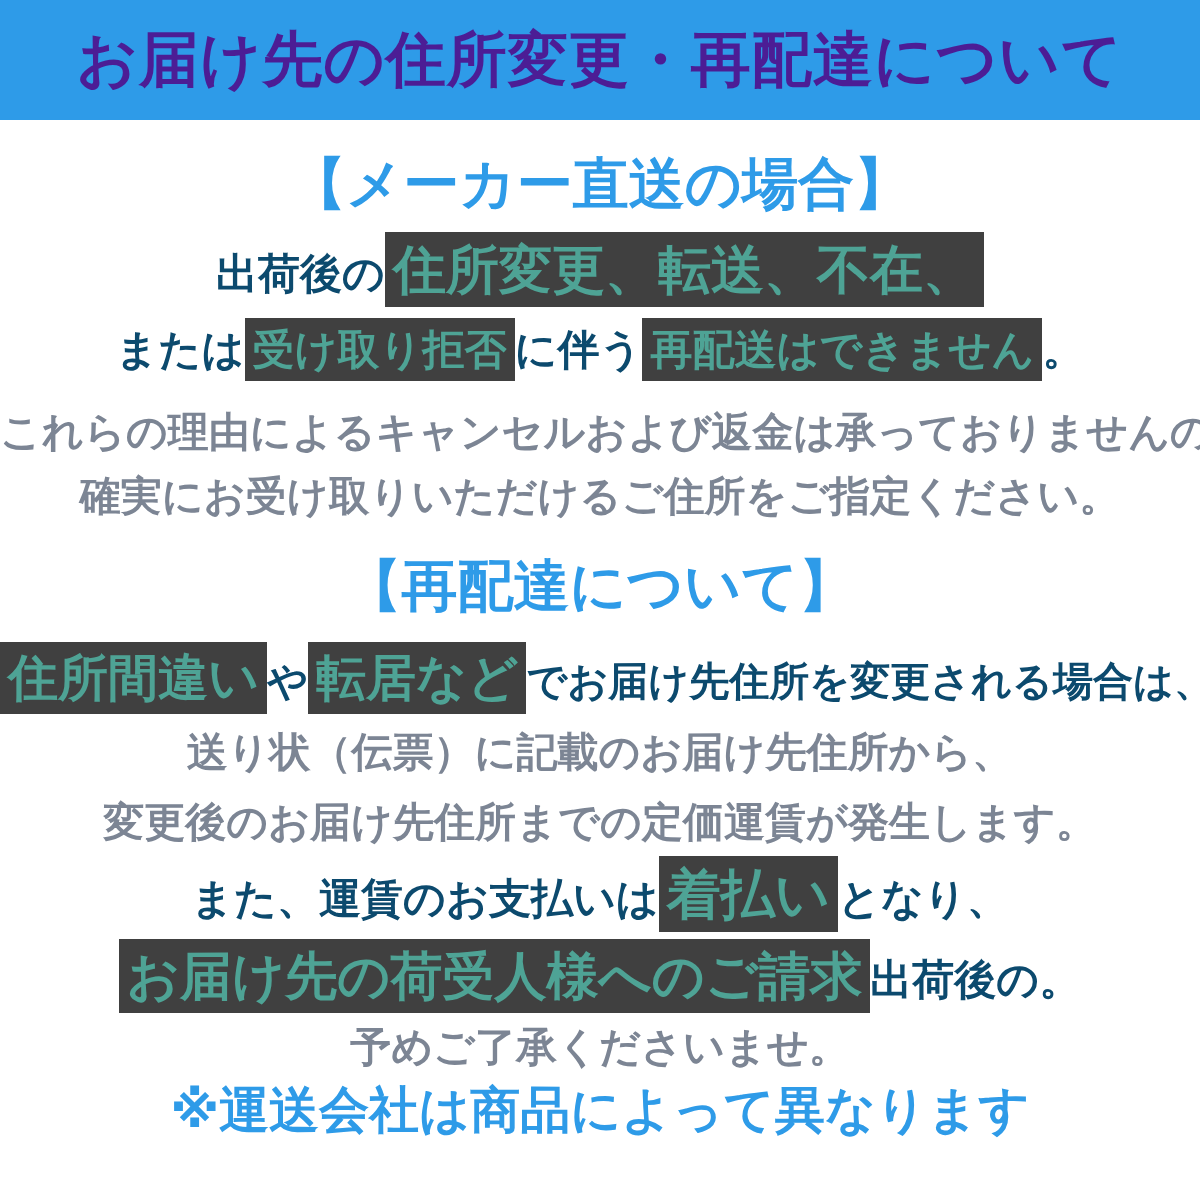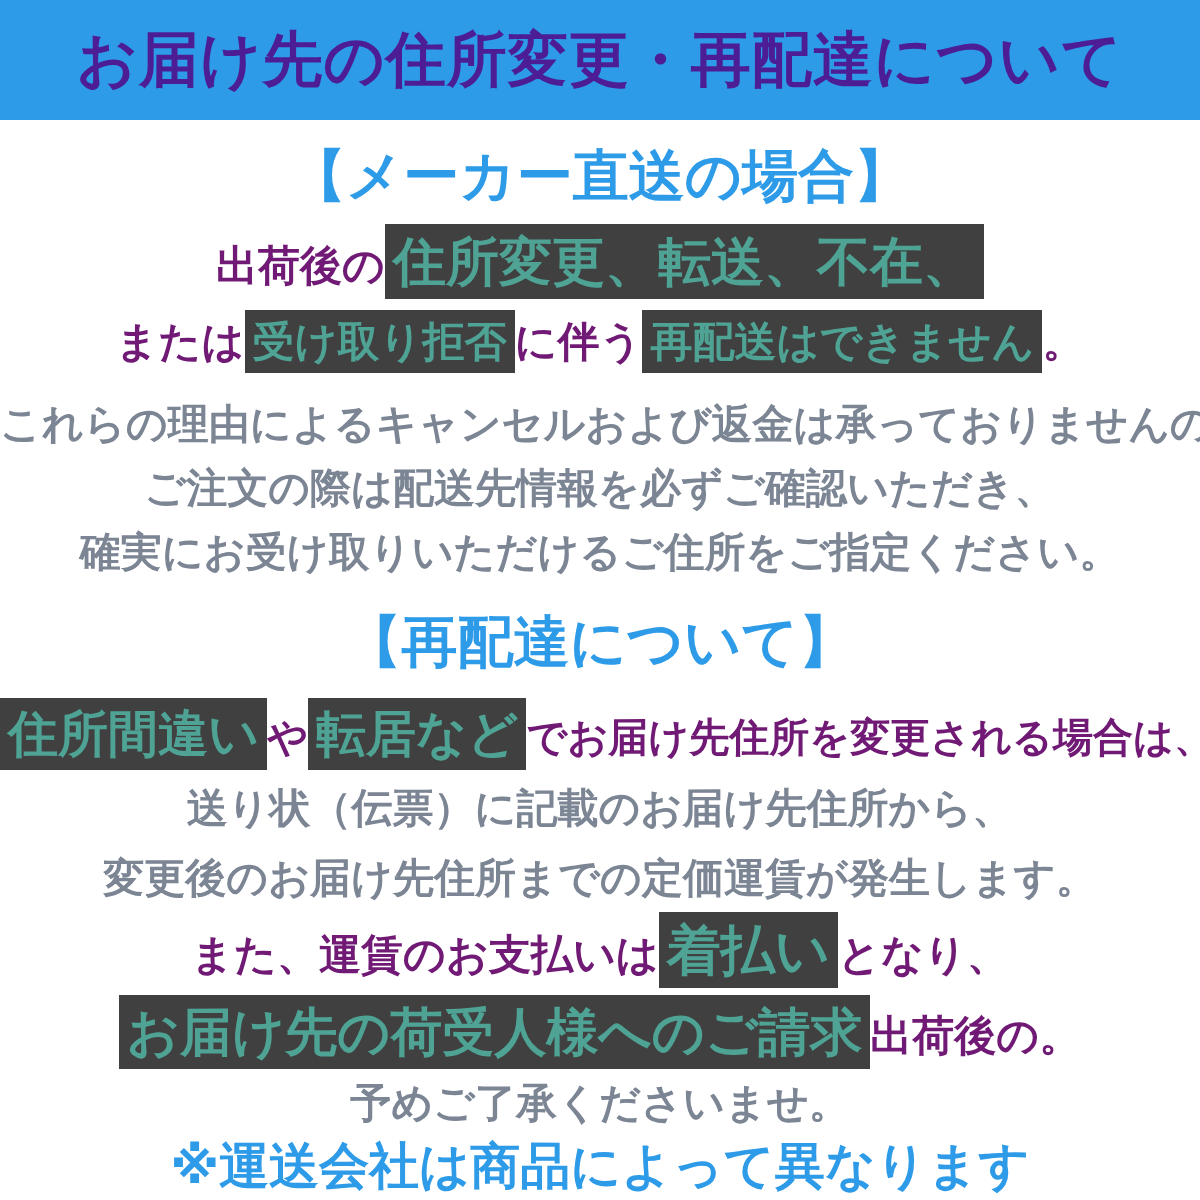--- a/index.html
+++ b/index.html
@@ -43,7 +43,7 @@
     height: 72px;
     white-space: nowrap;
   }
-  .sec-heading.first { margin-top: 20px; }
+  .sec-heading.first { margin-top: 28px; }
   .sec-heading.second { margin-top: 22px; }
   
   p.line {

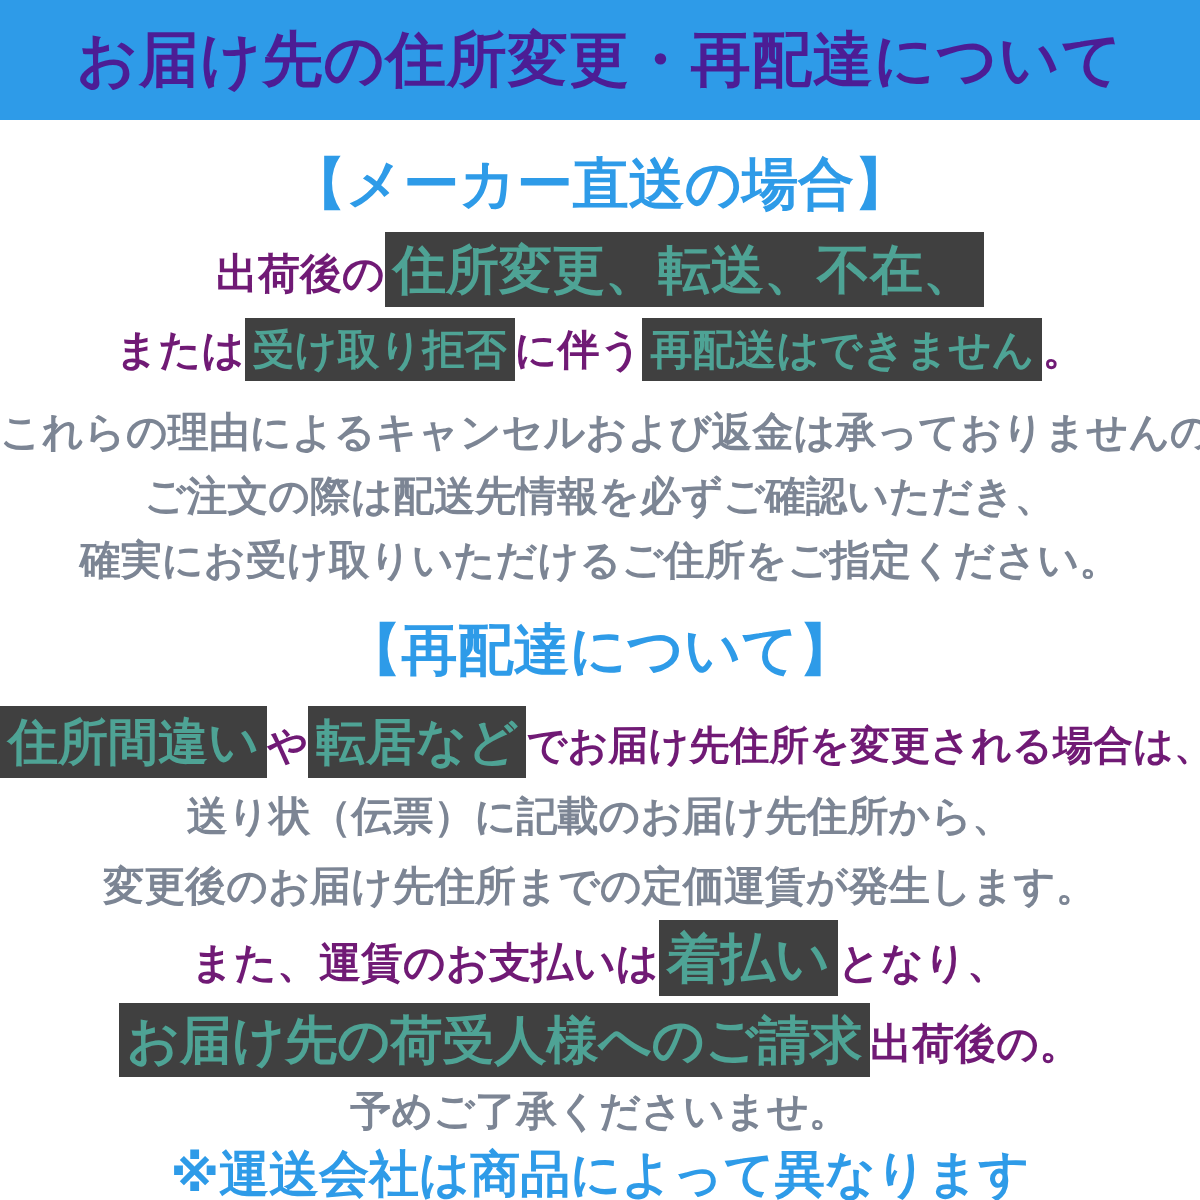--- a/index.html
+++ b/index.html
@@ -51,7 +51,7 @@
     color: #7c8594;
     white-space: nowrap;
   }
-  .g   { color: #701a75; }
+  .g   { color: #0c4a6e; }
   .hl  {
     color: #4ea395;
     background: #404040;

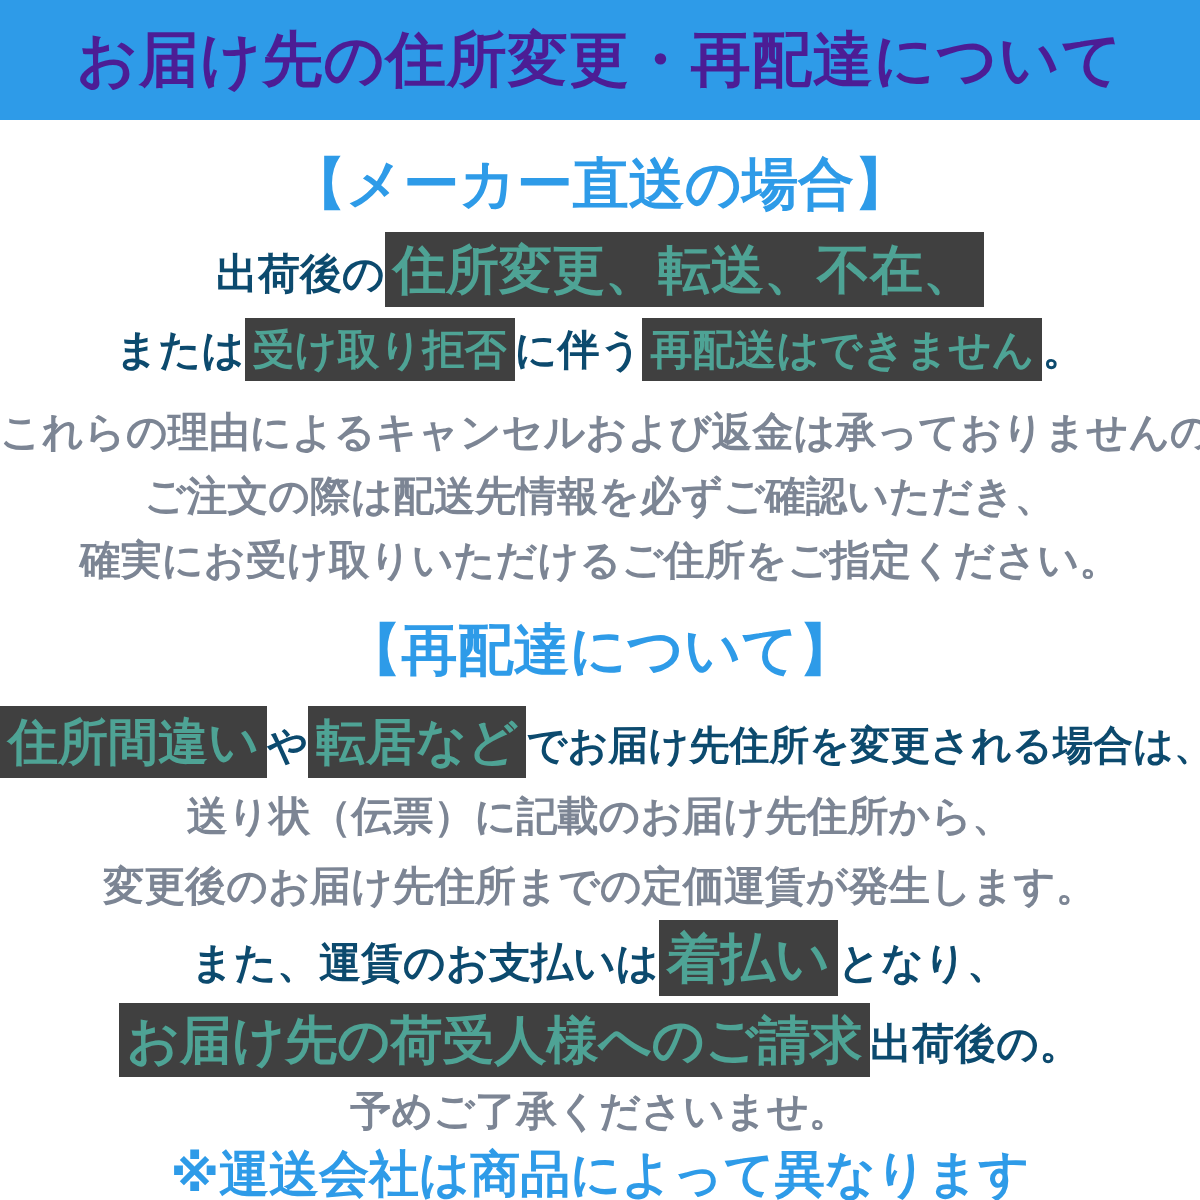--- a/index.html
+++ b/index.html
@@ -99,7 +99,6 @@
     <p class="line l-mix-2"><span class="g">または</span><span class="hl">受け取り拒否</span><span class="g">に伴う</span><span class="hl">再配送はできません</span><span class="g">。</span></p>
 
     <p class="line l-med gap">これらの理由によるキャンセルおよび返金は承っておりませんので、</p>
-    <p class="line l-med">ご注文の際は配送先情報を必ずご確認いただき、</p>
     <p class="line l-med">確実にお受け取りいただけるご住所をご指定ください。</p>
   </section>
 

